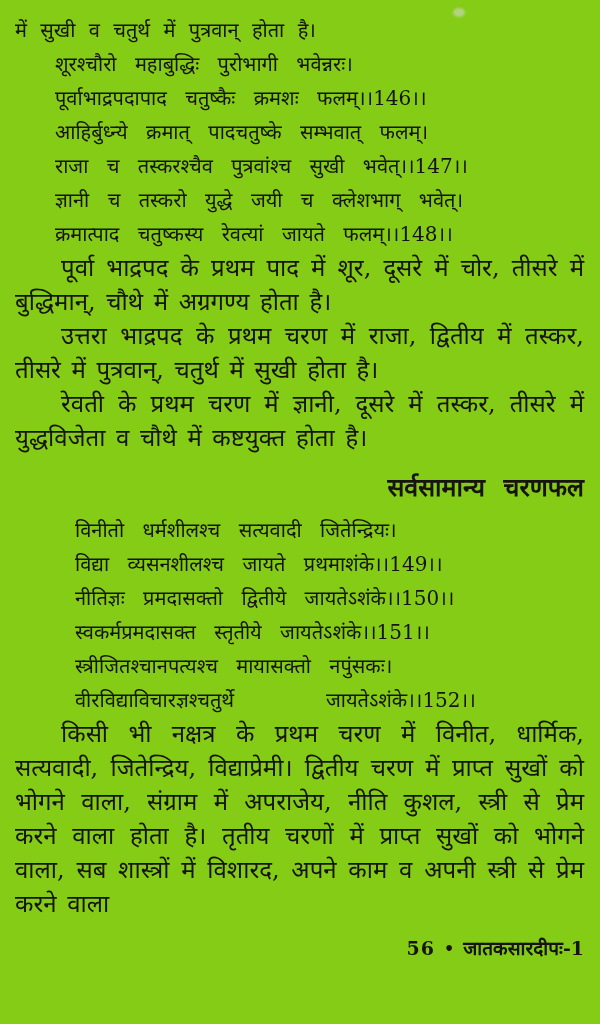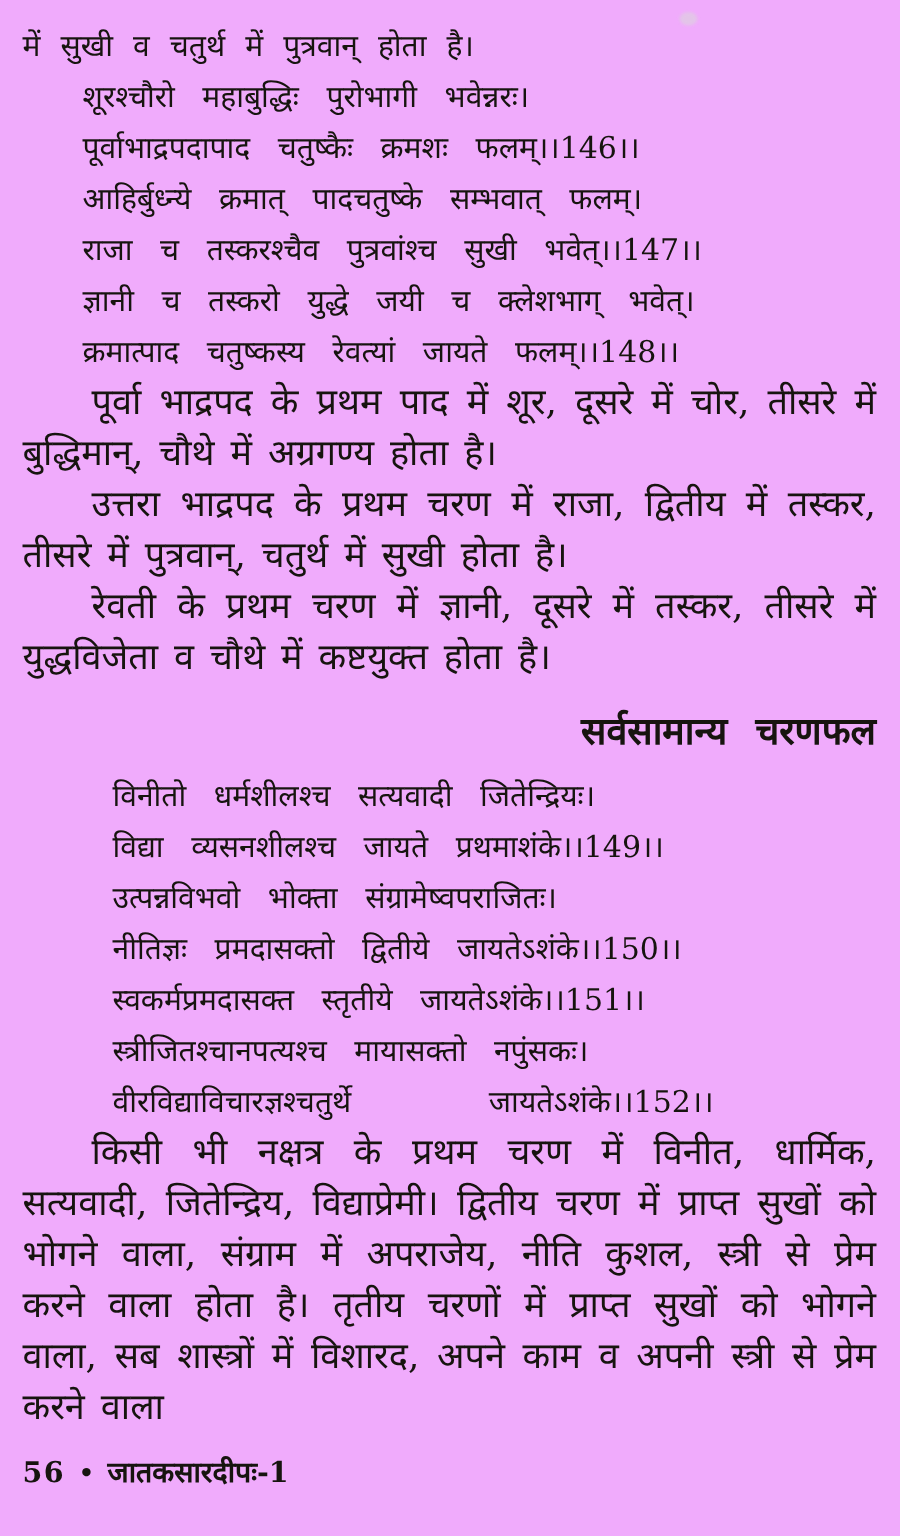--- a/index.html
+++ b/index.html
@@ -11,7 +11,7 @@
   .page {
     position: relative;
     width: 600px; height: 1024px;
-    background: #f0abfc;
+    background: #84cc16;
     color: #17140f;
     padding: 13px 16px 0 15px;
     overflow: hidden;

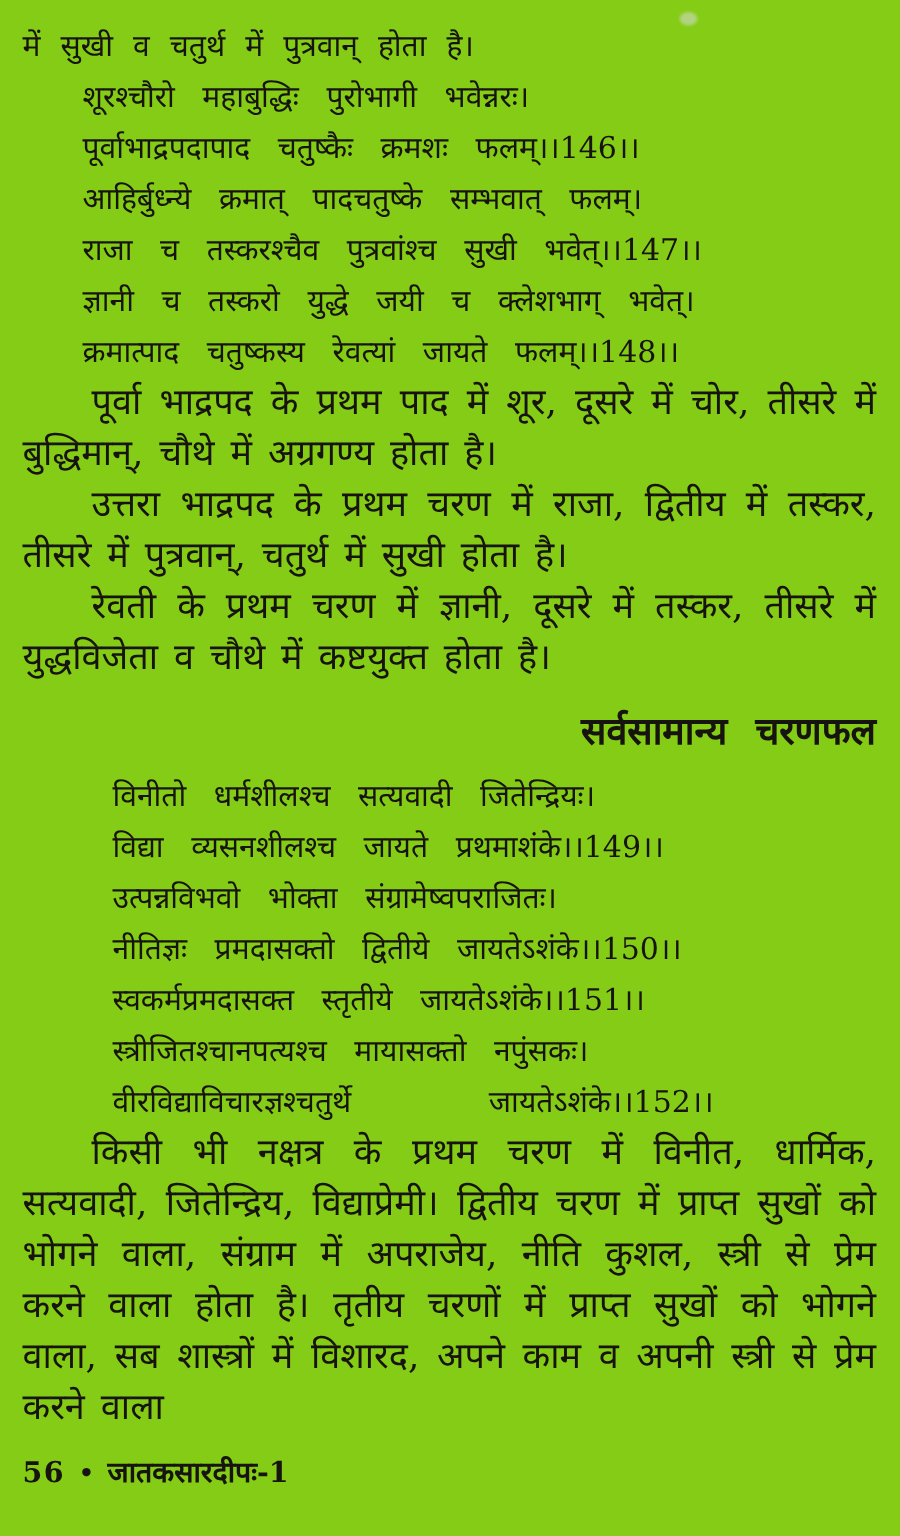--- a/index.html
+++ b/index.html
@@ -84,7 +84,6 @@
   <div class="verse-block v2">
     <p class="verse-line">विनीतो धर्मशीलश्च सत्यवादी जितेन्द्रियः।</p>
     <p class="verse-line">विद्या व्यसनशीलश्च जायते प्रथमाशंके।।149।।</p>
-    <p class="verse-line">उत्पन्नविभवो भोक्ता संग्रामेष्वपराजितः।</p>
     <p class="verse-line">नीतिज्ञः प्रमदासक्तो द्वितीये जायतेऽशंके।।150।।</p>
     <p class="verse-line">स्वकर्मप्रमदासक्त स्तृतीये जायतेऽशंके।।151।।</p>
     <p class="verse-line">स्त्रीजितश्चानपत्यश्च मायासक्तो नपुंसकः।</p>

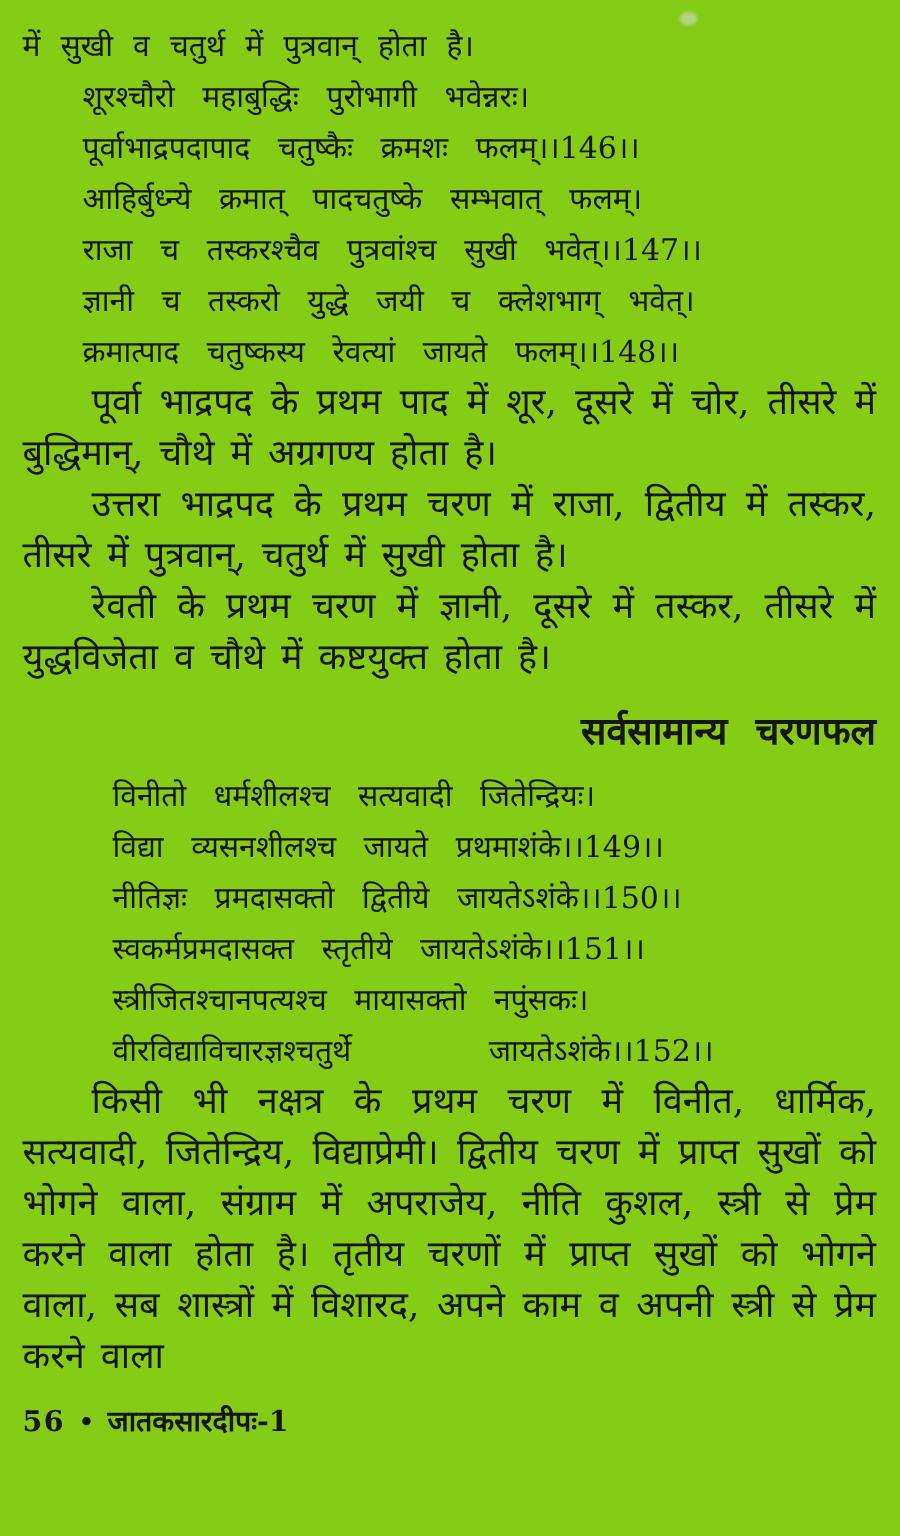--- a/index.html
+++ b/index.html
@@ -50,7 +50,7 @@
   }
   .footer {
     margin-top: 12px;
-    text-align: left;
+    text-align: right;
     font-weight: bold;
     font-size: 19px; line-height: 30px;
   }

